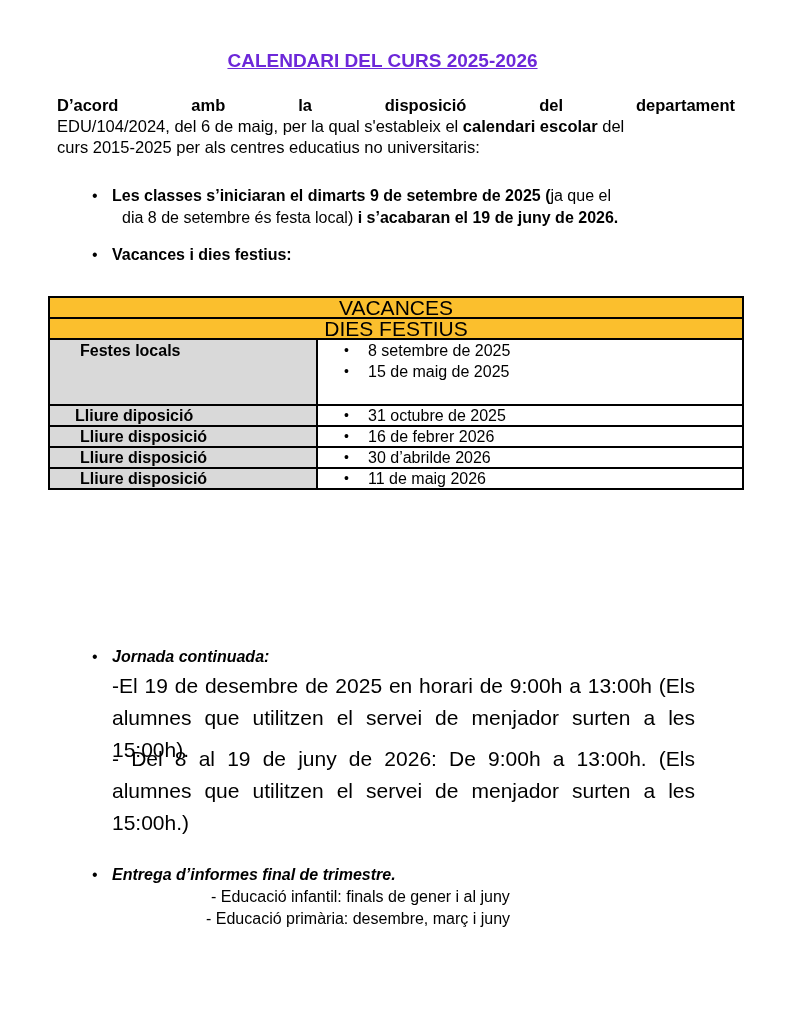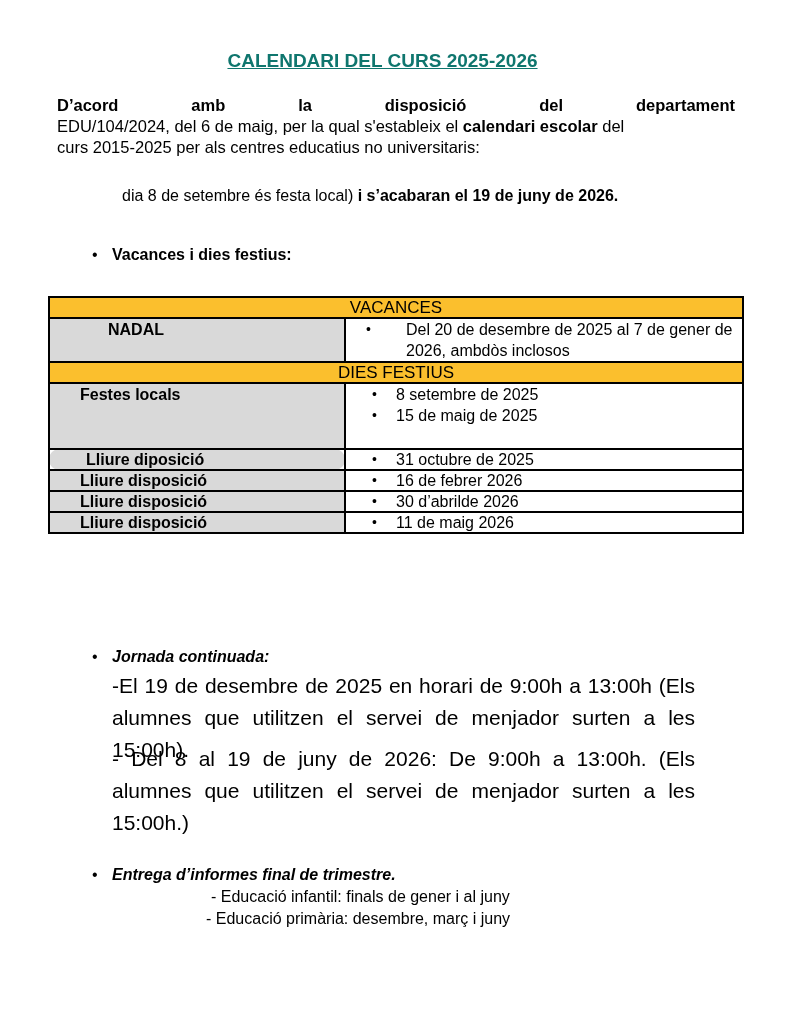--- a/index.html
+++ b/index.html
@@ -10,7 +10,7 @@
   .title {
     position: absolute; left: 0; width: 765px; top: 50px;
     text-align: center; font-weight: bold; font-size: 19px;
-    color: #0f766e; text-decoration: underline;
+    color: #6d28d9; text-decoration: underline;
   }
   .intro {
     position: absolute; left: 57px; top: 95px; width: 678px;

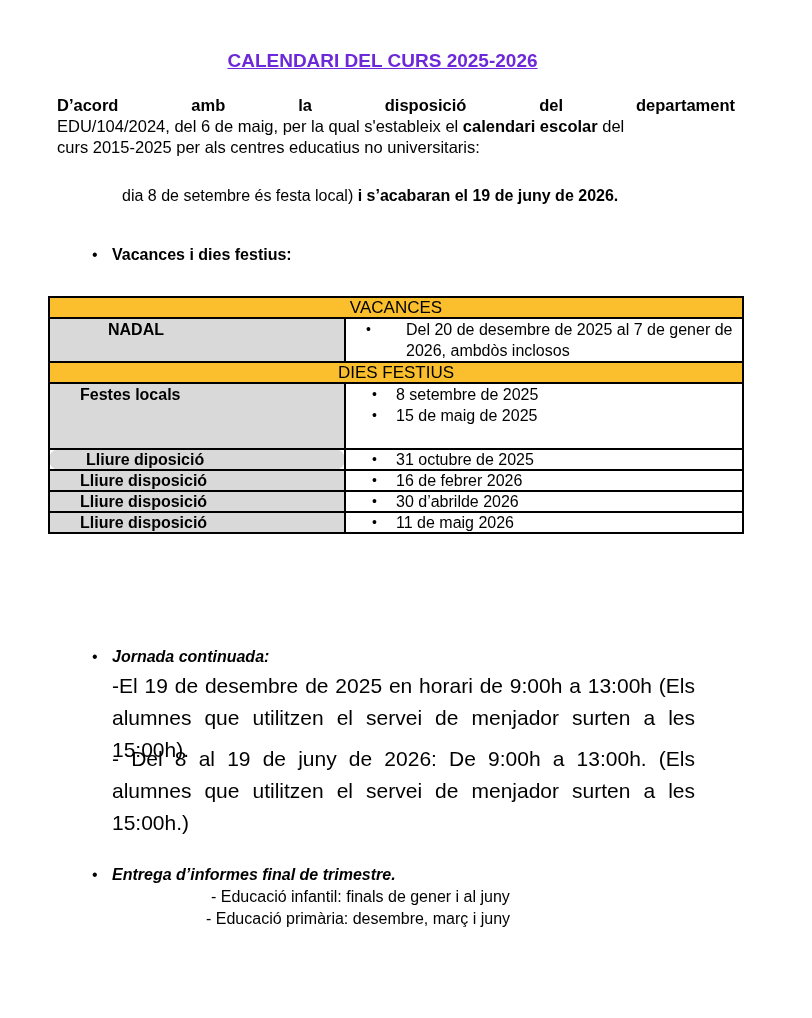--- a/index.html
+++ b/index.html
@@ -58,6 +58,7 @@
 </div>
 
 <div class="bullet-block" style="top:185px;">
+  <div><span class="bullet">•</span><span class="b">Les classes s’iniciaran el dimarts 9 de setembre de 2025 (</span><span>ja que el</span></div>
   <div style="padding-left:30px;"><span>dia 8 de setembre és festa local) </span><span class="b">i s’acabaran el 19 de juny de 2026.</span></div>
 </div>
 

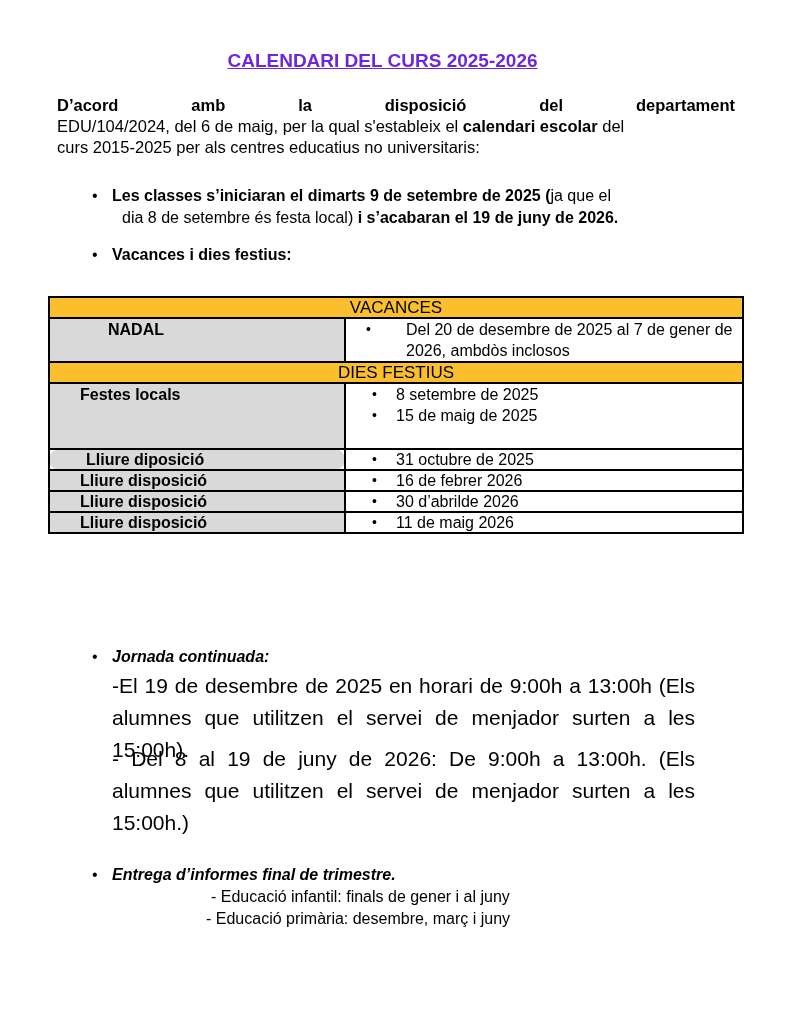--- a/index.html
+++ b/index.html
@@ -27,7 +27,7 @@
     border-collapse: collapse; font-size: 16px;
   }
   table.cal td { border: 2px solid #000; padding: 0; vertical-align: top; }
-  .hdr td { background: #fbbf2d; text-align: center; height: 19px; line-height: 19px; font-size: 17px; }
+  .hdr td { background: #fbbf2d; text-align: center; height: 19px; line-height: 19px; font-size: 21px; }
   .lab { background: #d9d9d9; font-weight: bold; width: 236px; }
   .val { background: #fff; }
   .dot { position: absolute; font-size: 14px; }

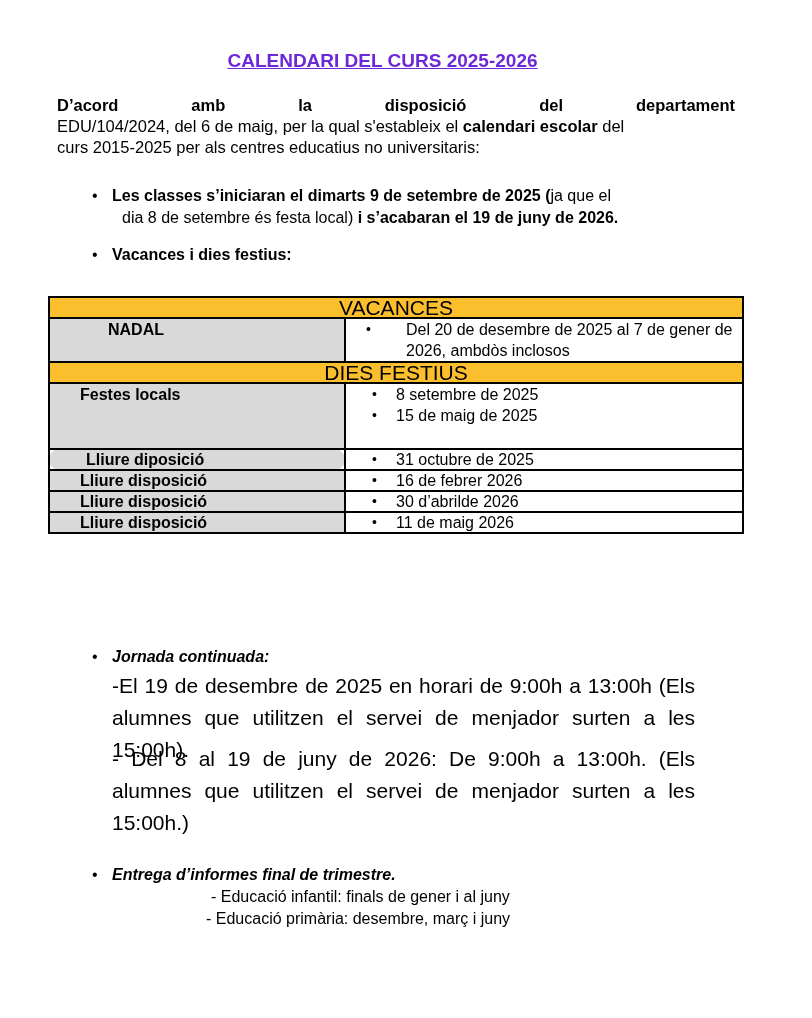--- a/index.html
+++ b/index.html
@@ -71,12 +71,6 @@
       <tr class="hdr">
     <td colspan="2">VACANCES</td>
   </tr>
-  <tr>
-    <td class="lab" style="height:42px; padding-left:58px; line-height:22px;">NADAL</td>
-    <td class="val">
-      <div style="position:relative; padding-left:60px; line-height:21px;"><span class="dot" style="left:20px;">•</span><span>Del 20 de desembre de 2025 al 7 de gener de 2026, ambdòs inclosos</span></div>
-    </td>
-  </tr>
   <tr class="hdr">
     <td colspan="2">DIES FESTIUS</td>
   </tr>

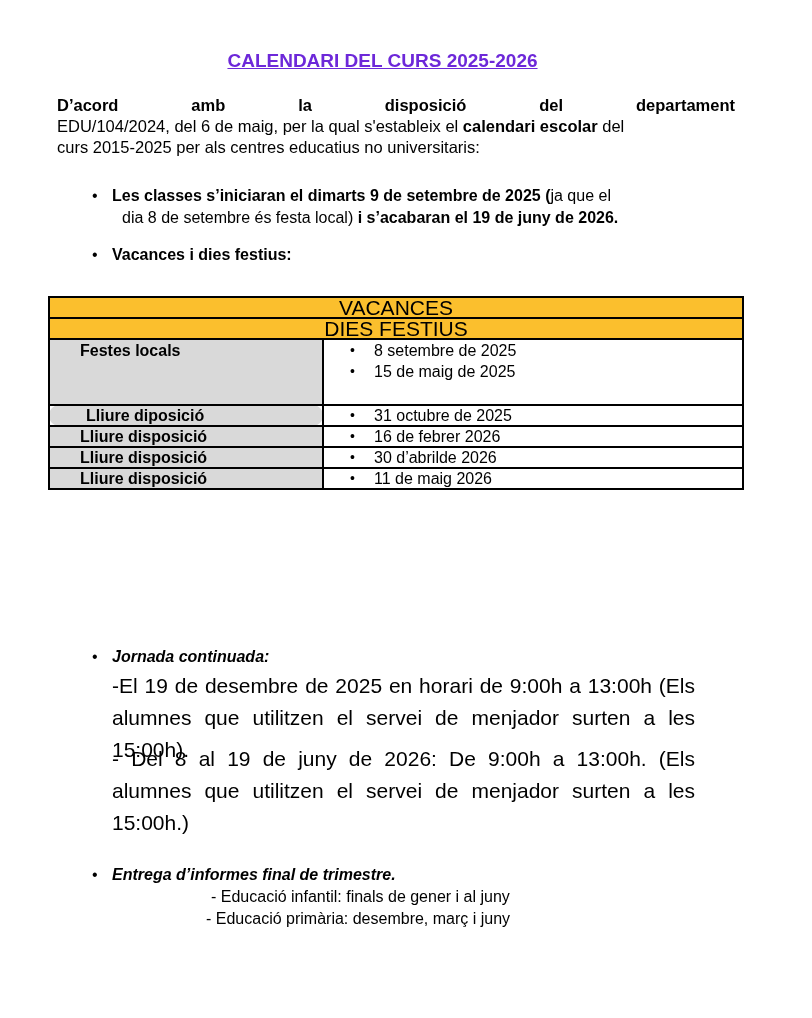--- a/index.html
+++ b/index.html
@@ -82,7 +82,7 @@
     </td>
   </tr>
   <tr class="small">
-    <td class="lab" style="padding-left:36px;border-radius:10px;">Lliure diposició</td>
+    <td class="lab" style="padding-left:25px;">Lliure diposició</td>
     <td class="val">
           <div style="position:relative; padding-left:50px;"><span class="dot" style="left:26px;">•</span><span>31 octubre de 2025</span></div>
         </td>

